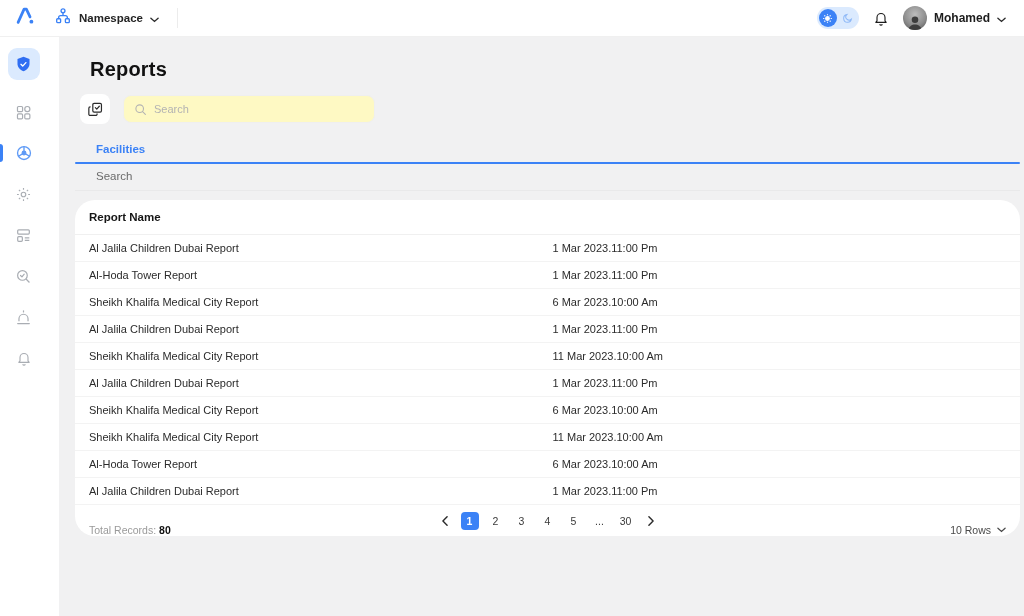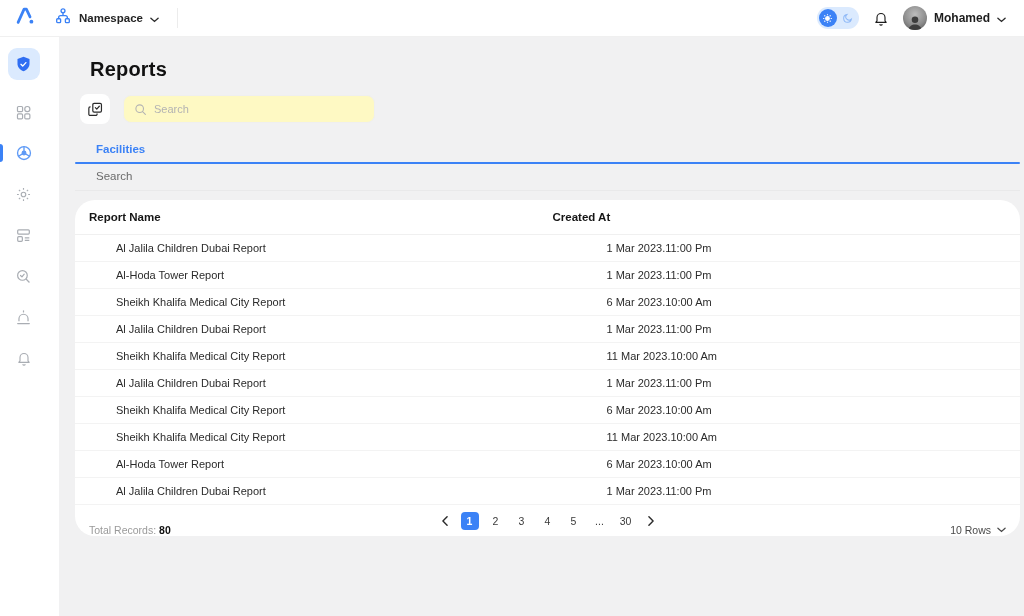--- a/index.html
+++ b/index.html
@@ -238,7 +238,6 @@
   <div class="card">
     <div class="trow thead">
       <div class="c-name">Report Name</div>
-      <div class="c-date">Created At</div>
     </div>
 
     <div class="trow tr">

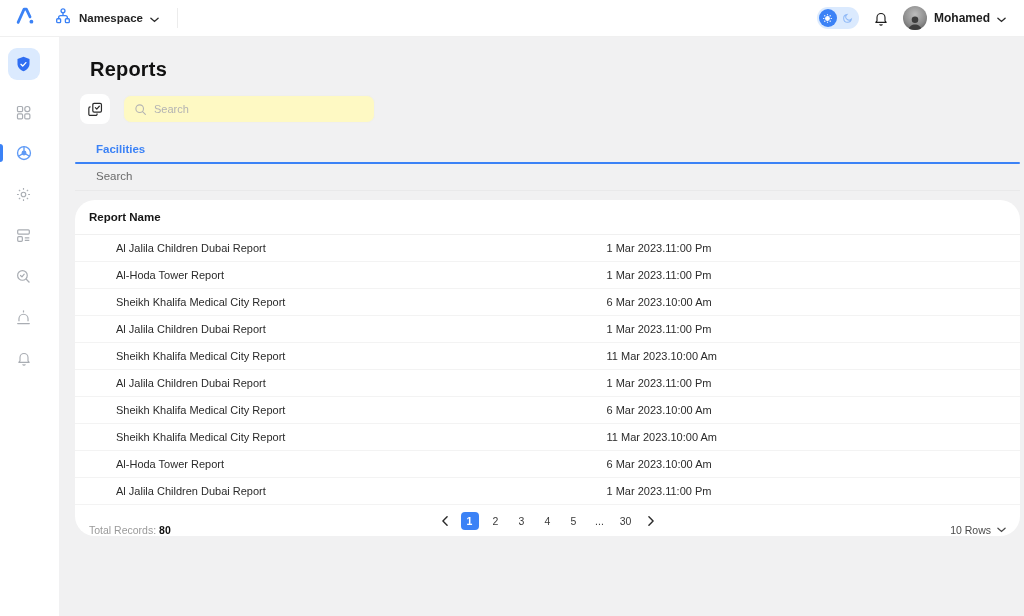--- a/index.html
+++ b/index.html
@@ -67,7 +67,7 @@
   .thead { height:35px; border-bottom:1px solid #f0f0f0; }
   .thead div { font-size:11.5px; font-weight:700; color:#161616; }
   .tr { height:27px; border-bottom:1px solid #f3f3f3; cursor:pointer; }
-  .tr div { font-size:11px; color:#2b2b2b;margin-left:27px; }
+  .tr div { font-size:11px; color:#2b2b2b; }
   .tfoot { height:31px; display:flex; align-items:flex-end; justify-content:space-between;
     padding:0 14px; position:relative; }
   .total { font-size:10.5px; color:#9a9a9a; }

